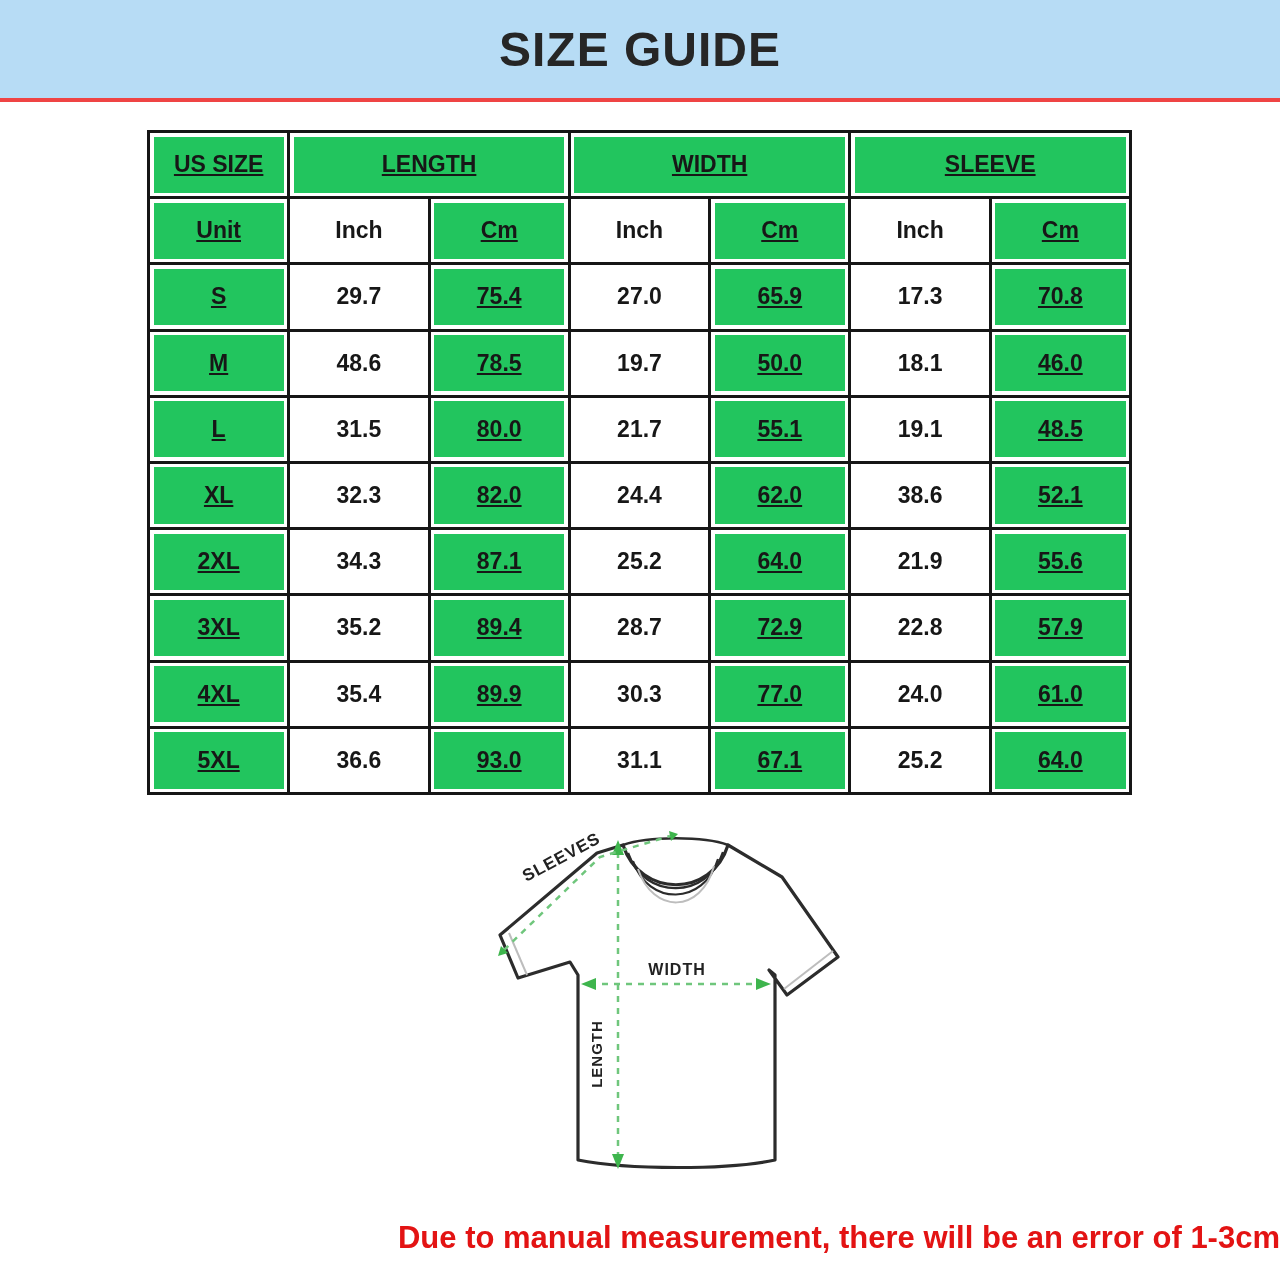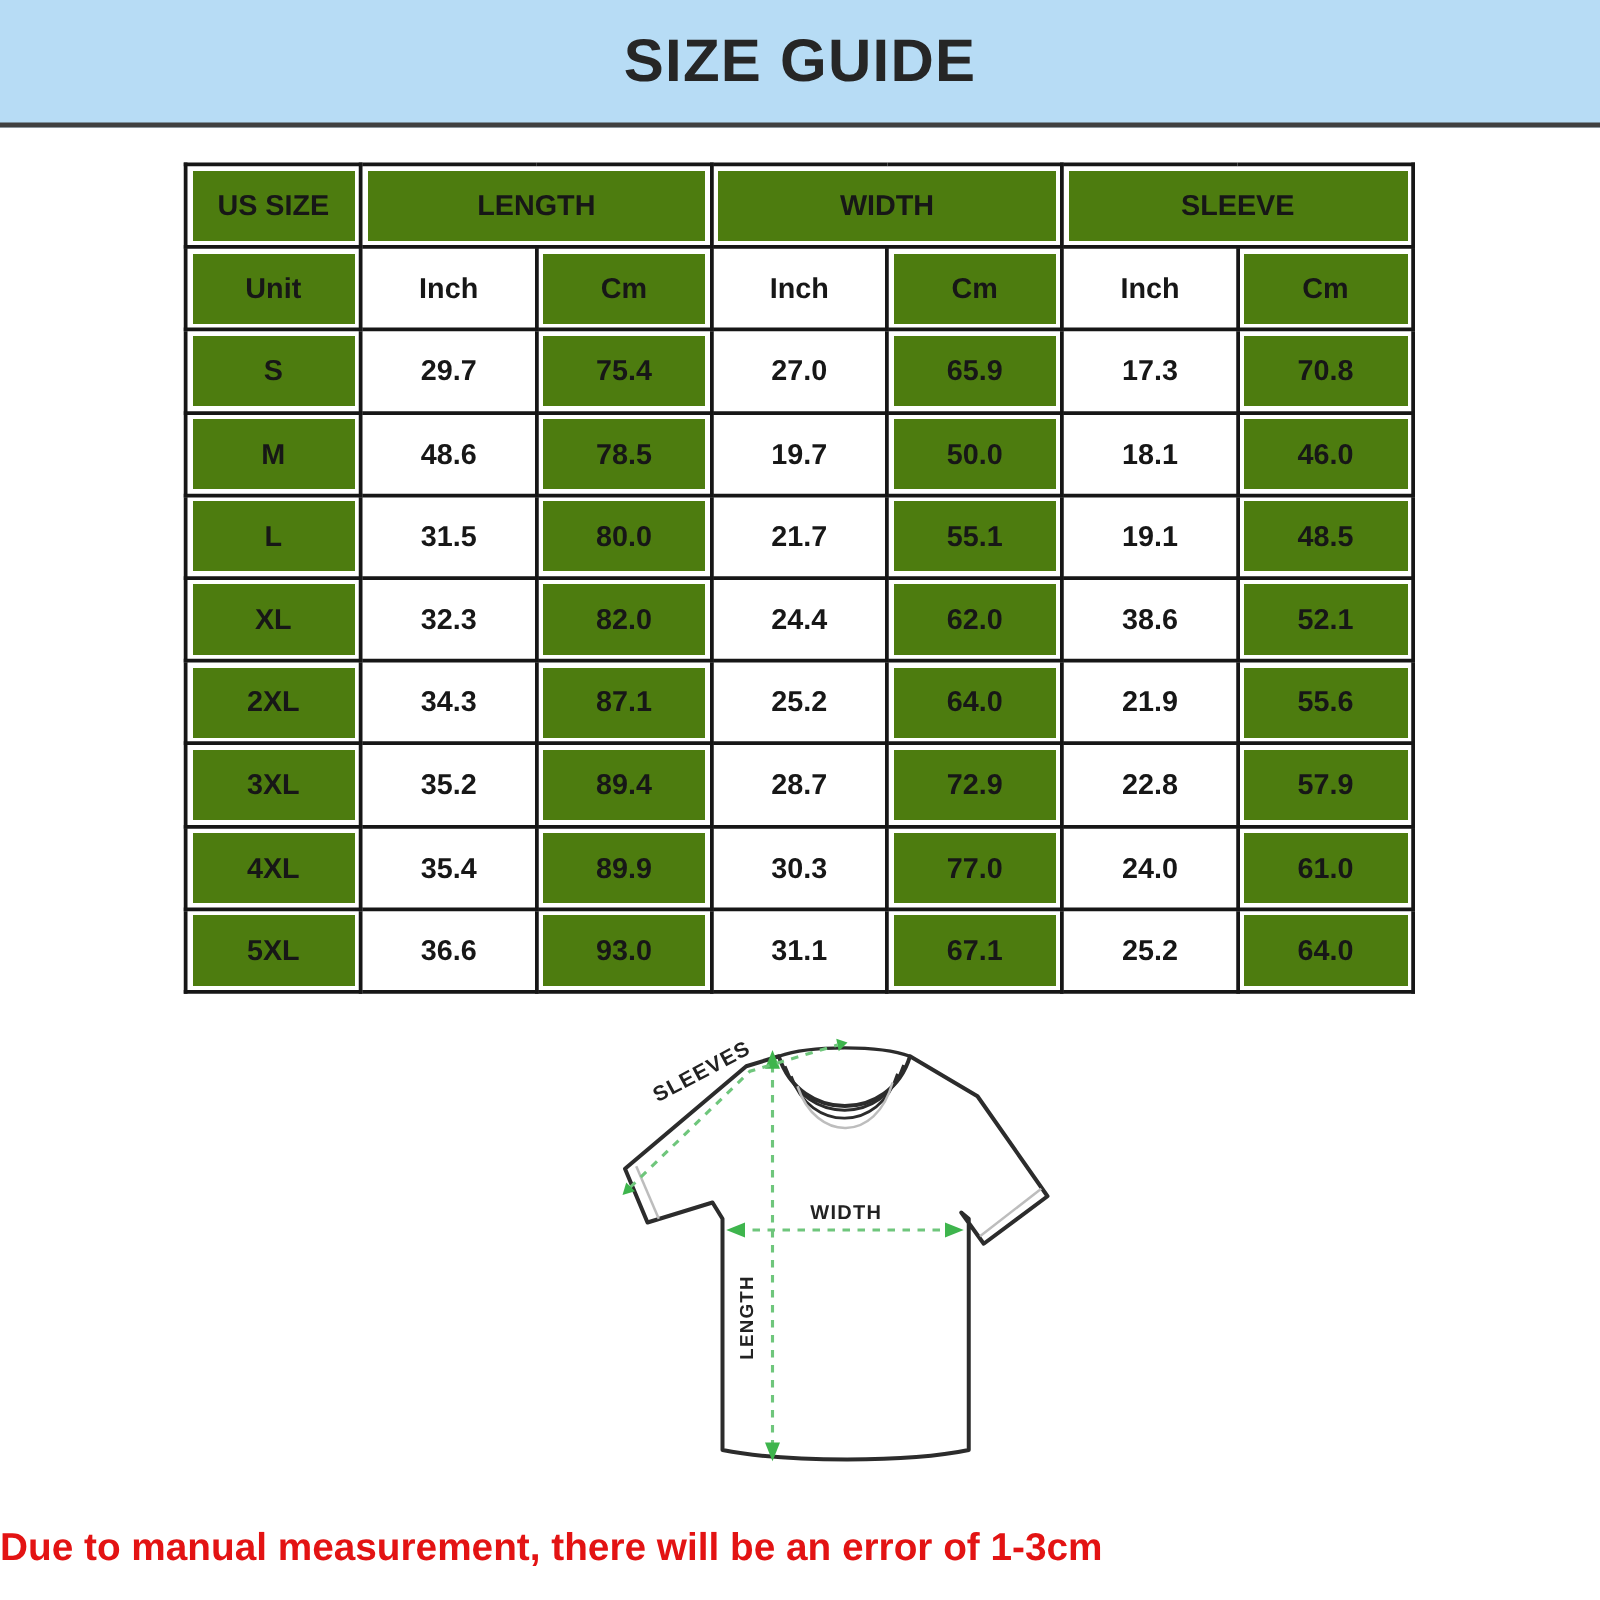--- a/index.html
+++ b/index.html
@@ -18,7 +18,7 @@
     width: 100%;
     height: 98px;
     background: #b7dcf5;
-    border-bottom: 4px solid #404040;
+    border-bottom: 4px solid #ef4444;
     display: flex;
     align-items: center;
     justify-content: center;

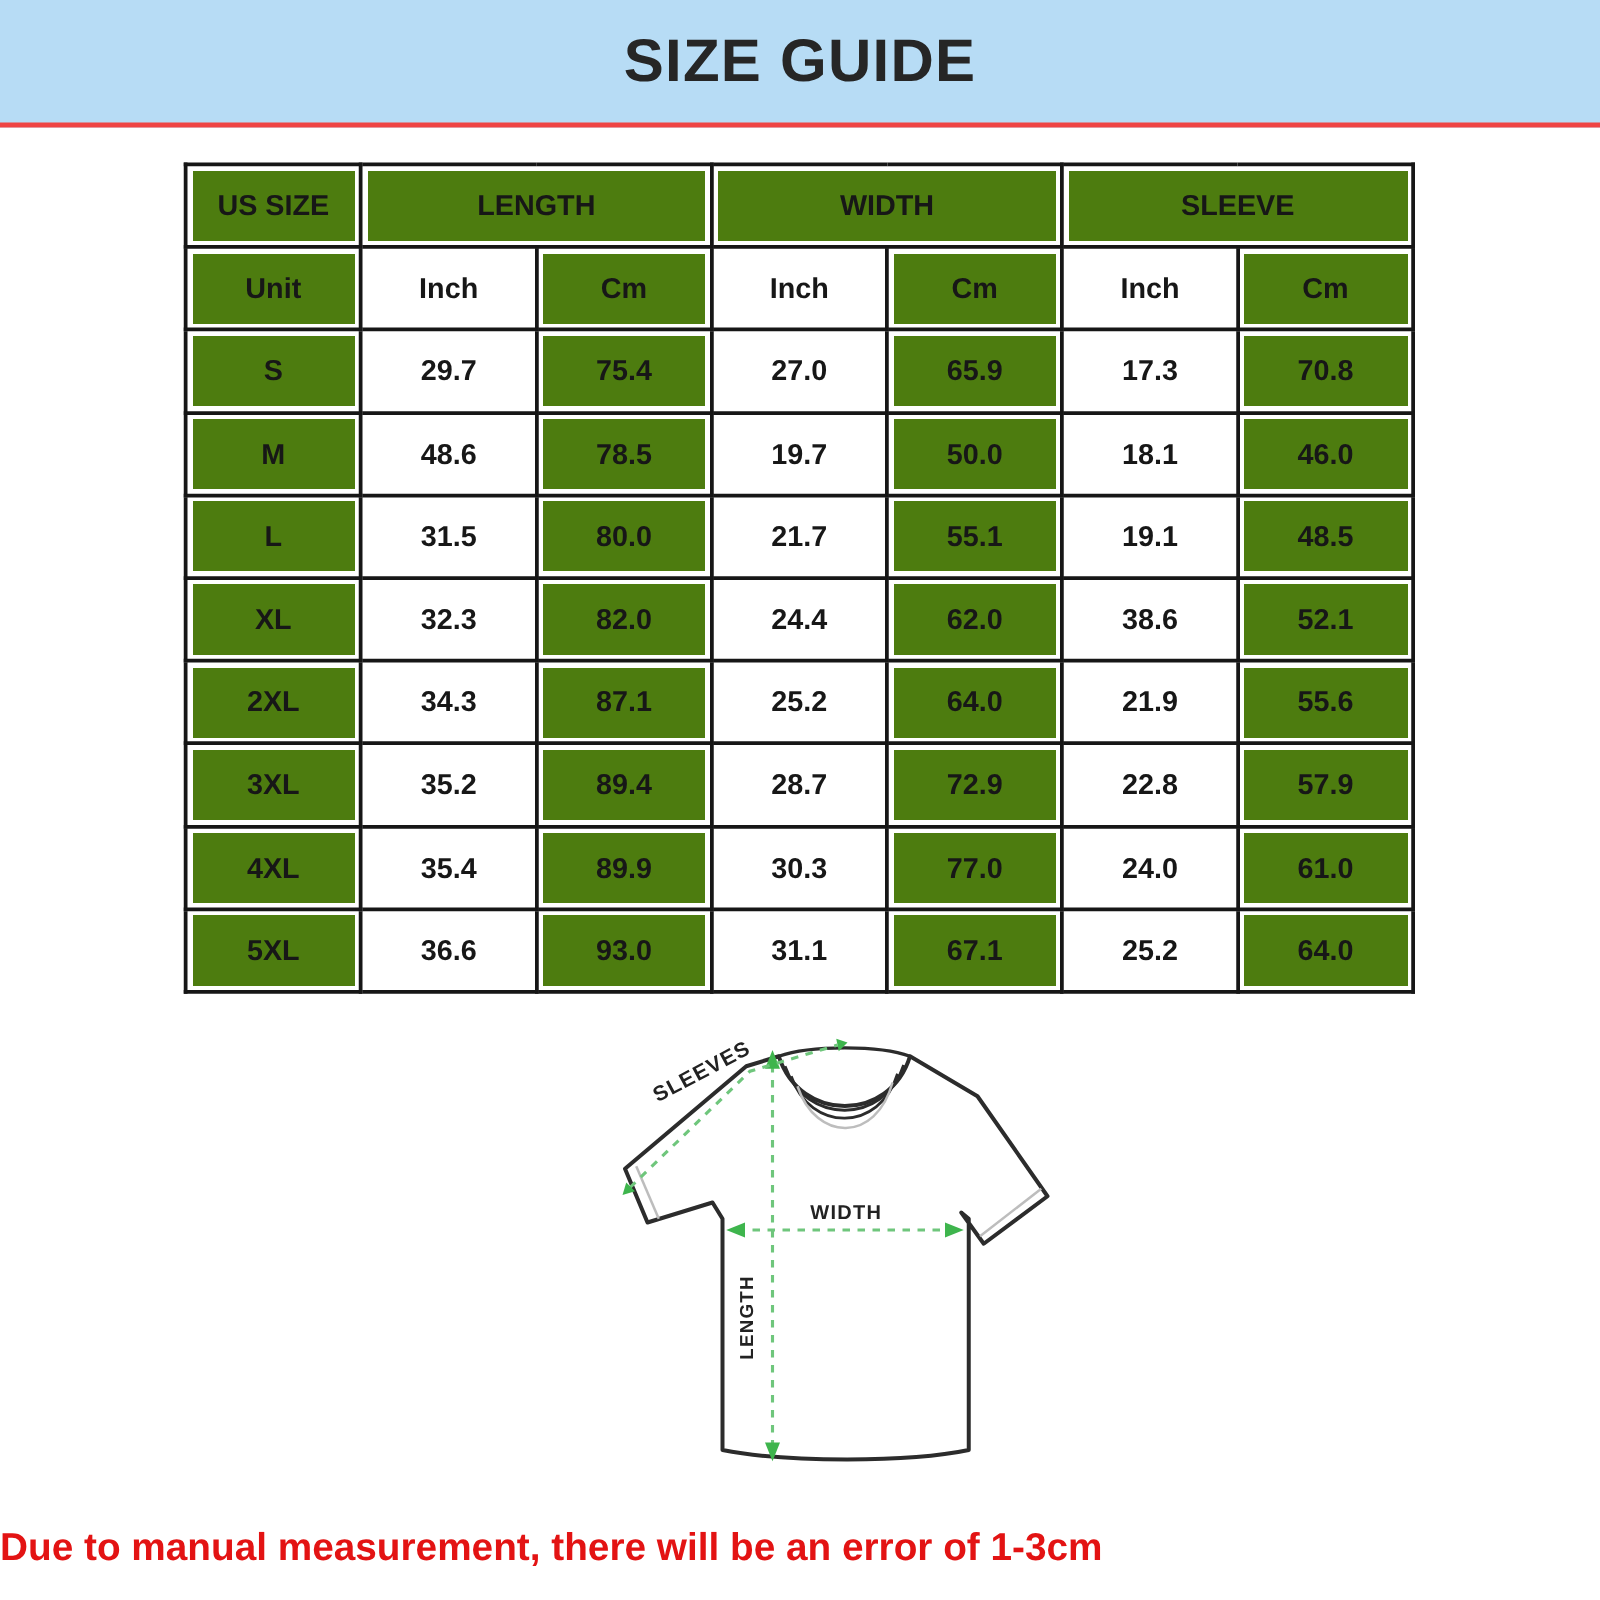--- a/index.html
+++ b/index.html
@@ -48,9 +48,10 @@
     padding: 0;
   }
   .size-table td.g {
-    background-color: #4d7c0f;
+    background-color: #22c55e;
     background-clip: content-box;
     padding: 4px;
+    text-decoration: underline;
   }
   
   .diagram {

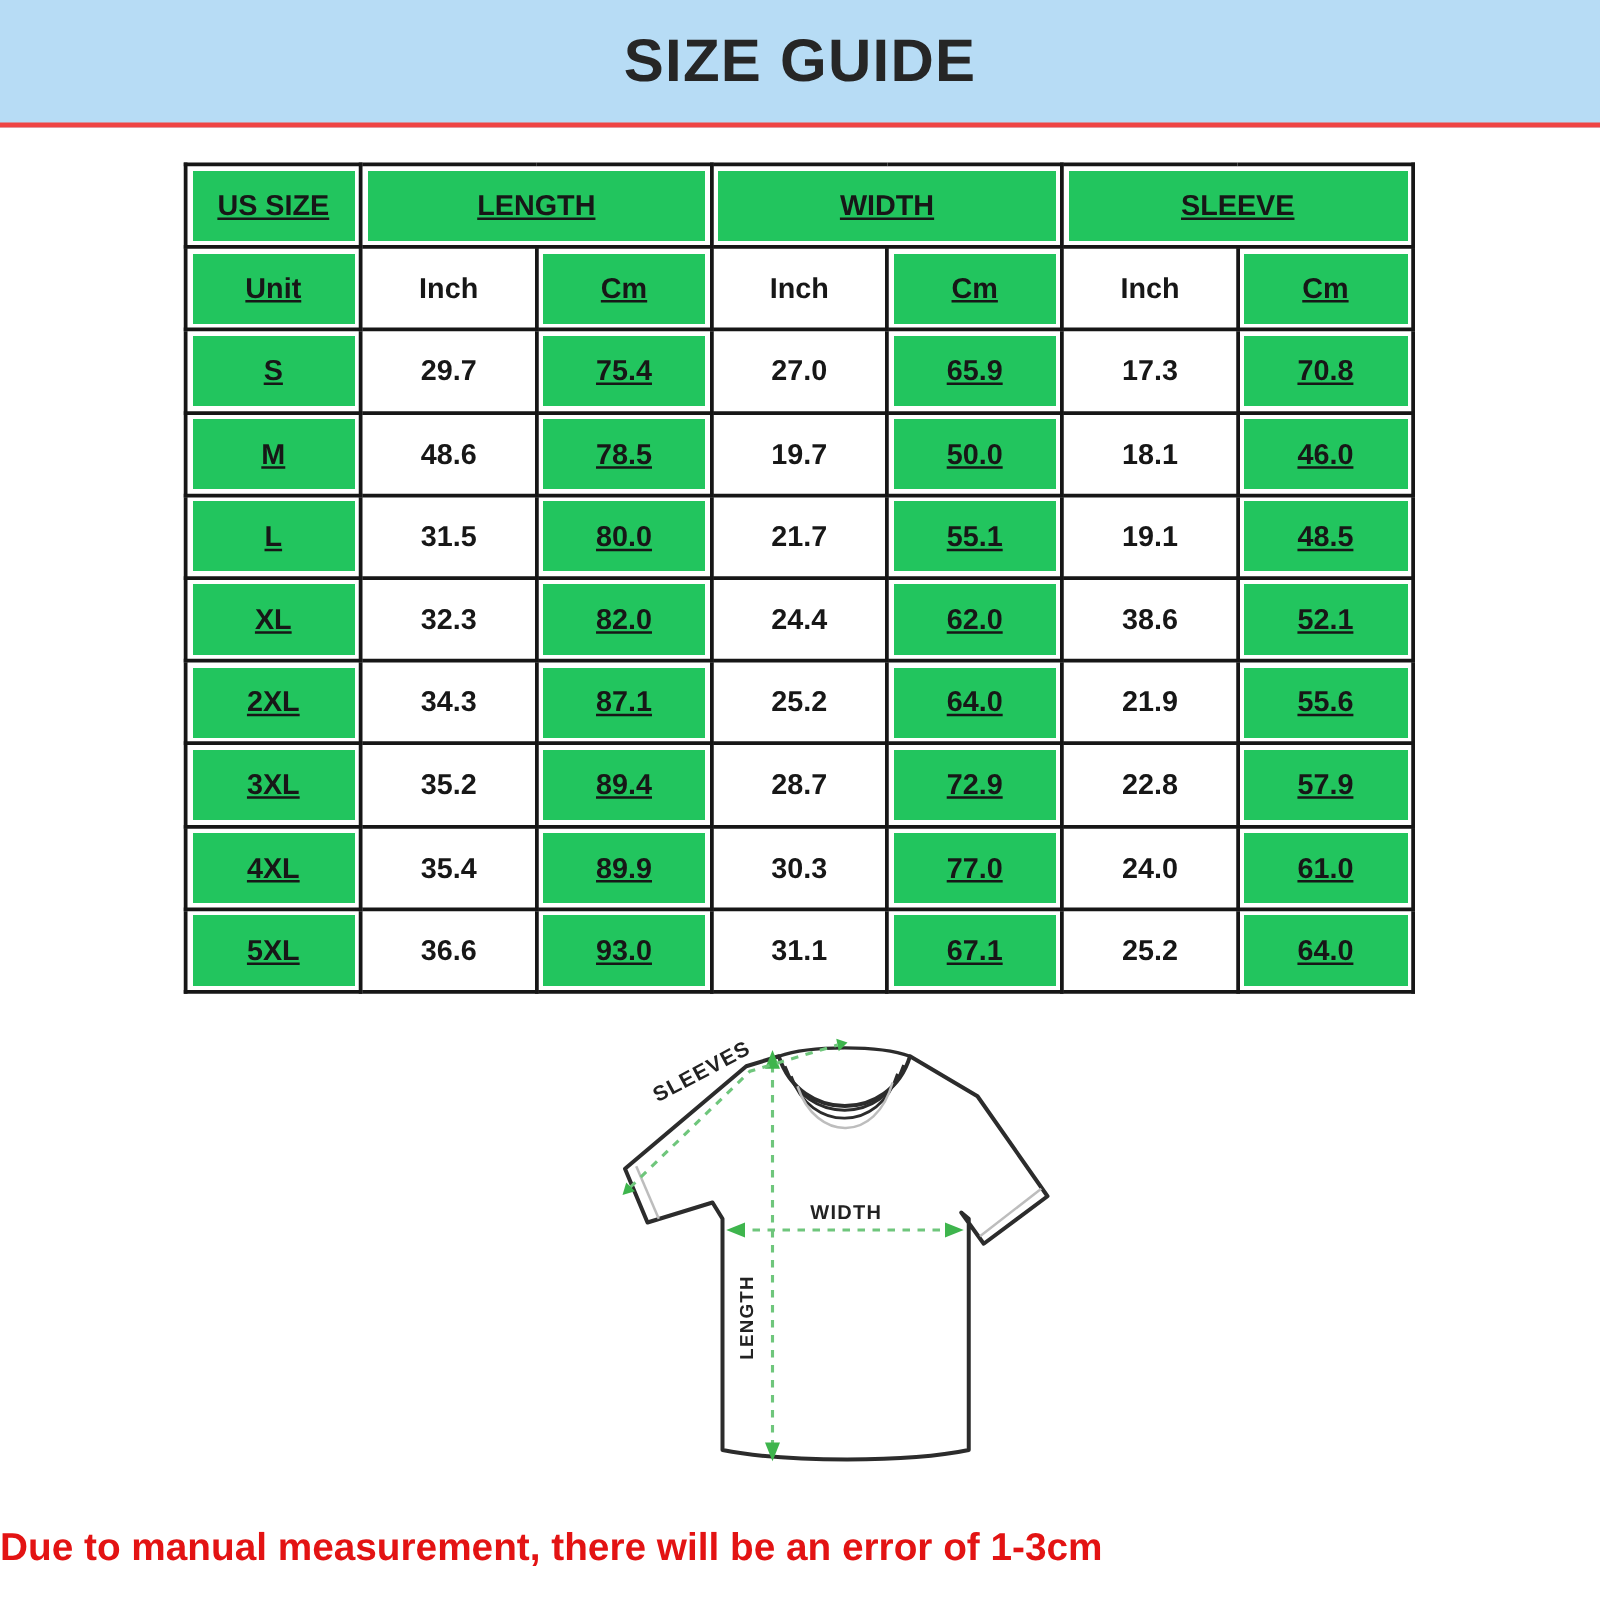--- a/index.html
+++ b/index.html
@@ -65,7 +65,7 @@
     position: absolute;
     left: 0; top: 1220px;
     width: 100%;
-    text-align: left;
+    text-align: right;
     font-size: 31px;
     font-weight: 700;
     color: #e31313;

